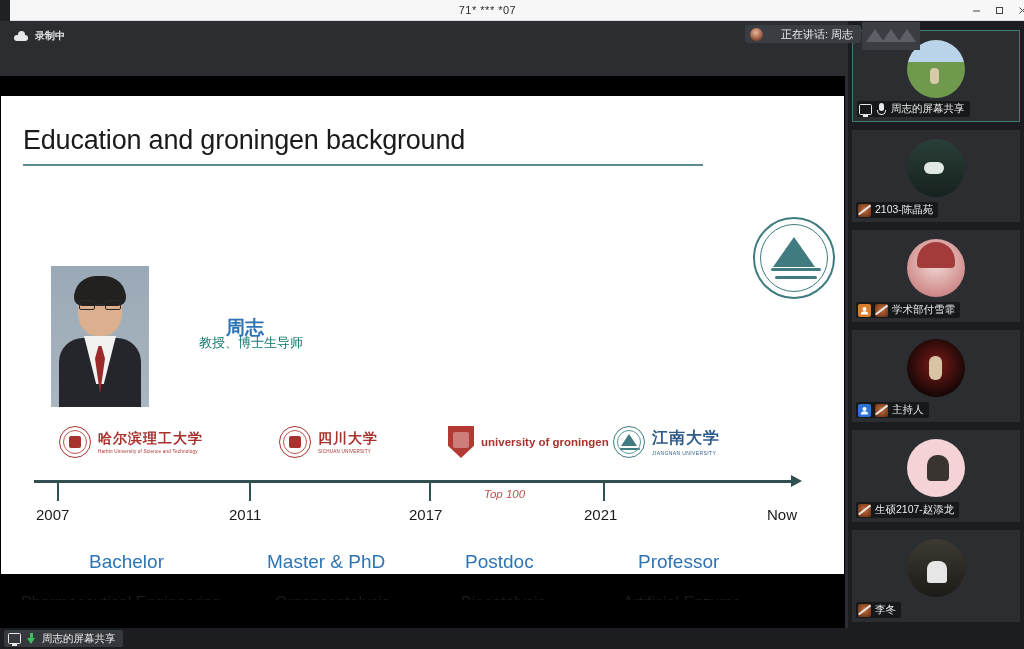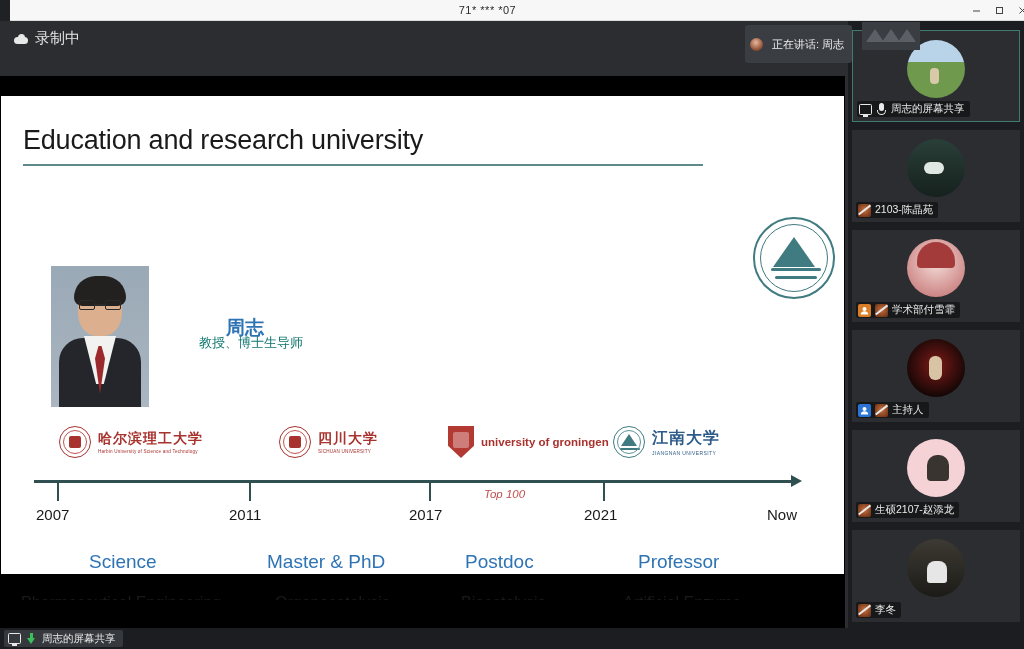--- a/index.html
+++ b/index.html
@@ -38,7 +38,7 @@
     position: absolute; left: 14px; top: 29px;
     display: flex; align-items: center; gap: 7px;
   }
-  .recording .label { font-size: 15px; color: #e3e3e3; }
+  .recording .label { font-size: 10px; color: #e3e3e3; font-weight: bold; }
   .cloud-ic { width: 14px; height: 10px; position: relative; }
   .cloud-ic::before {
     content: ""; position: absolute; left: 0; bottom: 0;

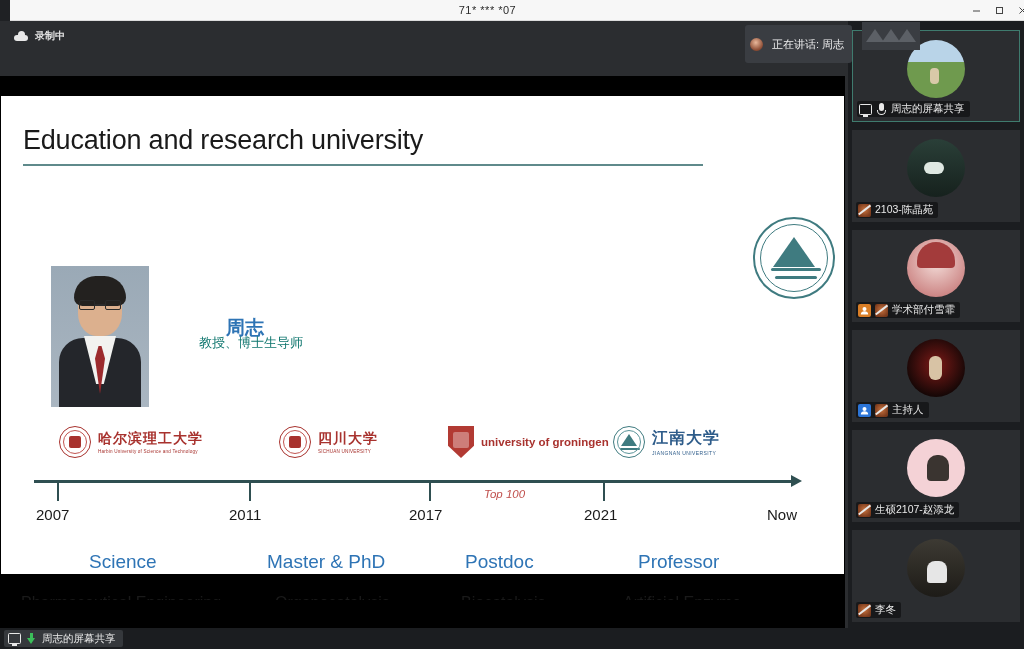--- a/index.html
+++ b/index.html
@@ -52,7 +52,7 @@
   
   .speaking {
     position: absolute; left: 745px; top: 25px;
-    height: 38px; display: flex; align-items: center; gap: 9px;
+    height: 18px; display: flex; align-items: center; gap: 18px;
     background: #3a3d42; border-radius: 3px; padding: 0 8px 0 5px;
     z-index: 6;
   }

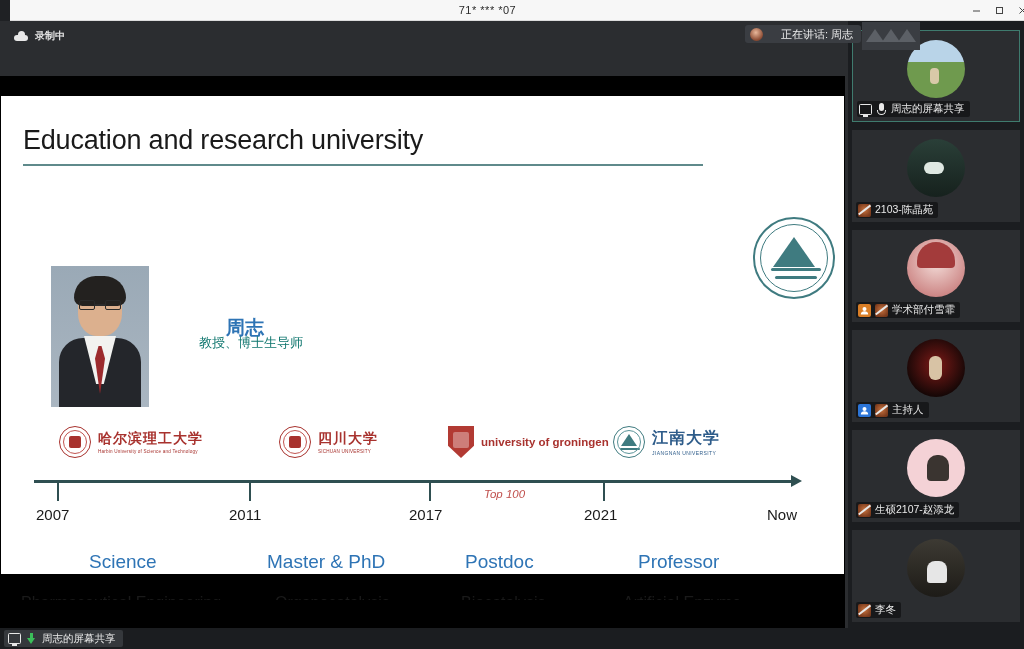--- a/index.html
+++ b/index.html
@@ -404,7 +404,7 @@
   <div class="share-area">
     <div class="slide">
 
-      <div class="slide-title">Education and research university</div>
+      <div class="slide-title">Education and groningen background</div>
       <div class="title-rule"></div>
 
       <div class="big-seal">

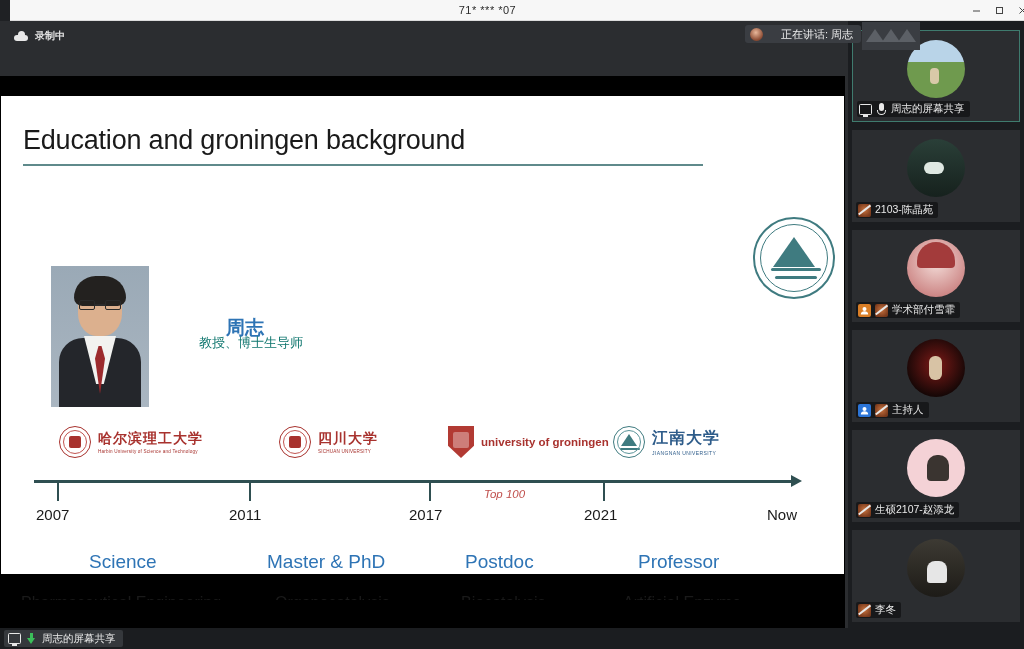--- a/index.html
+++ b/index.html
@@ -478,7 +478,7 @@
 
       <span class="top100">Top 100</span>
 
-      <span class="stage-title" style="left:88px">Science</span>
+      <span class="stage-title" style="left:88px">Bachelor</span>
       <span class="stage-title" style="left:266px">Master &amp; PhD</span>
       <span class="stage-title" style="left:464px">Postdoc</span>
       <span class="stage-title" style="left:637px">Professor</span>

